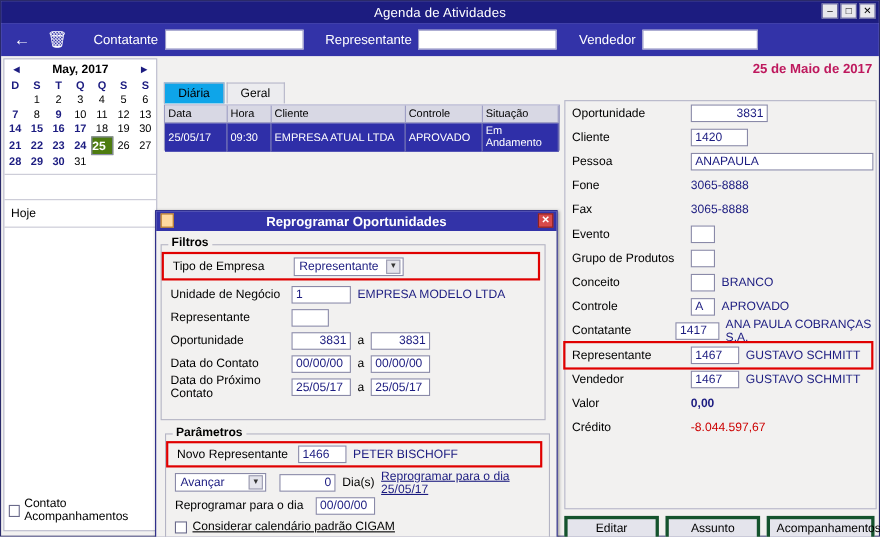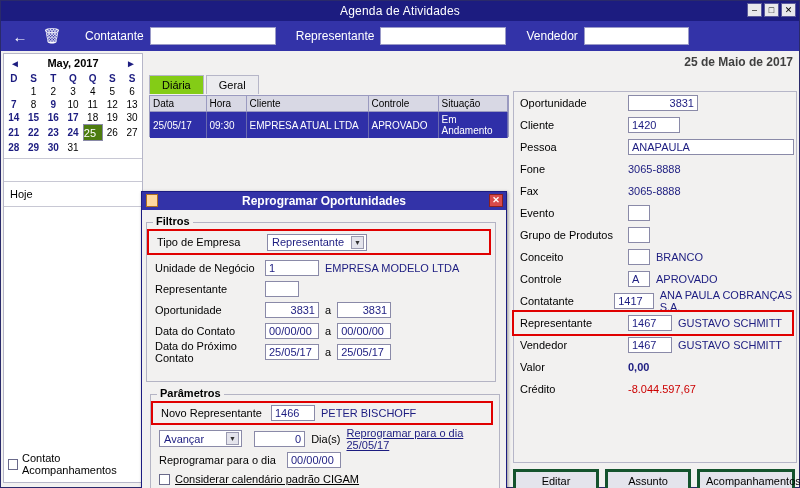--- a/index.html
+++ b/index.html
@@ -73,7 +73,7 @@
   }
   .tab.active { background:#84cc16; }
   .dateline {
-    position:absolute; right:6px; top:4px; color:#404040; font-weight:bold; font-size:12px;
+    position:absolute; right:6px; top:4px; color:#be185d; font-weight:bold; font-size:12px;
   }
 
   

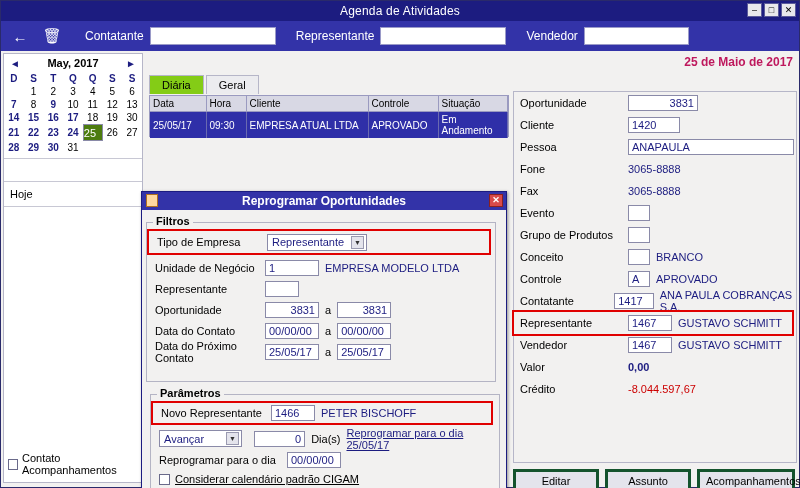--- a/index.html
+++ b/index.html
@@ -71,7 +71,7 @@
     padding:3px 12px; font-size:11px; border:1px solid #b6b6c8; border-bottom:none;
     background:#ececeF; margin-right:2px;
   }
-  .tab.active { background:#84cc16; }
+  .tab.active { background:#0ea5e9; }
   .dateline {
     position:absolute; right:6px; top:4px; color:#be185d; font-weight:bold; font-size:12px;
   }

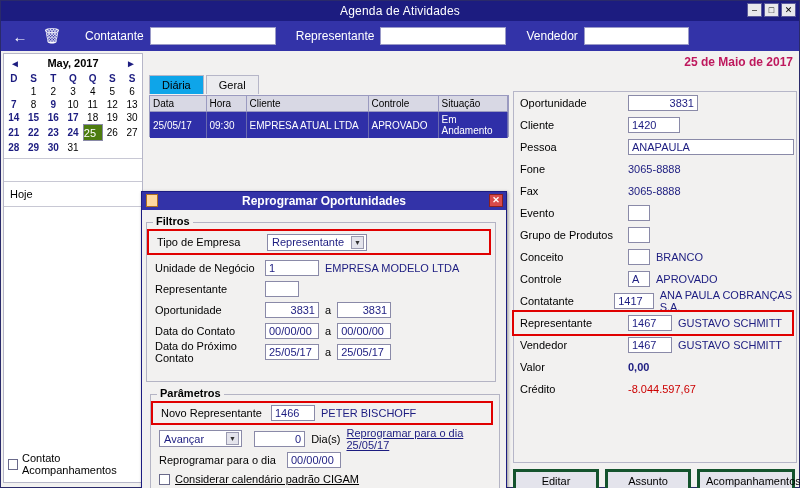--- a/index.html
+++ b/index.html
@@ -58,7 +58,7 @@
   }
   table.cal td { text-align:center; padding:1px 0; }
   table.cal td.blue { color:#1c1c80; font-weight:bold; }
-  table.cal td.sel { background:#4d7c0f; color:#fff; font-weight:normal; }
+  table.cal td.sel { background:#4d7c0f; color:#fff; font-weight:bold; }
   .cal-sep { border-top:1px solid #c8c8d4; margin:4px 0 0 0; }
   .hoje { padding:6px; font-size:11px; }
   .hoje-sep { border-top:1px solid #c8c8d4; }

